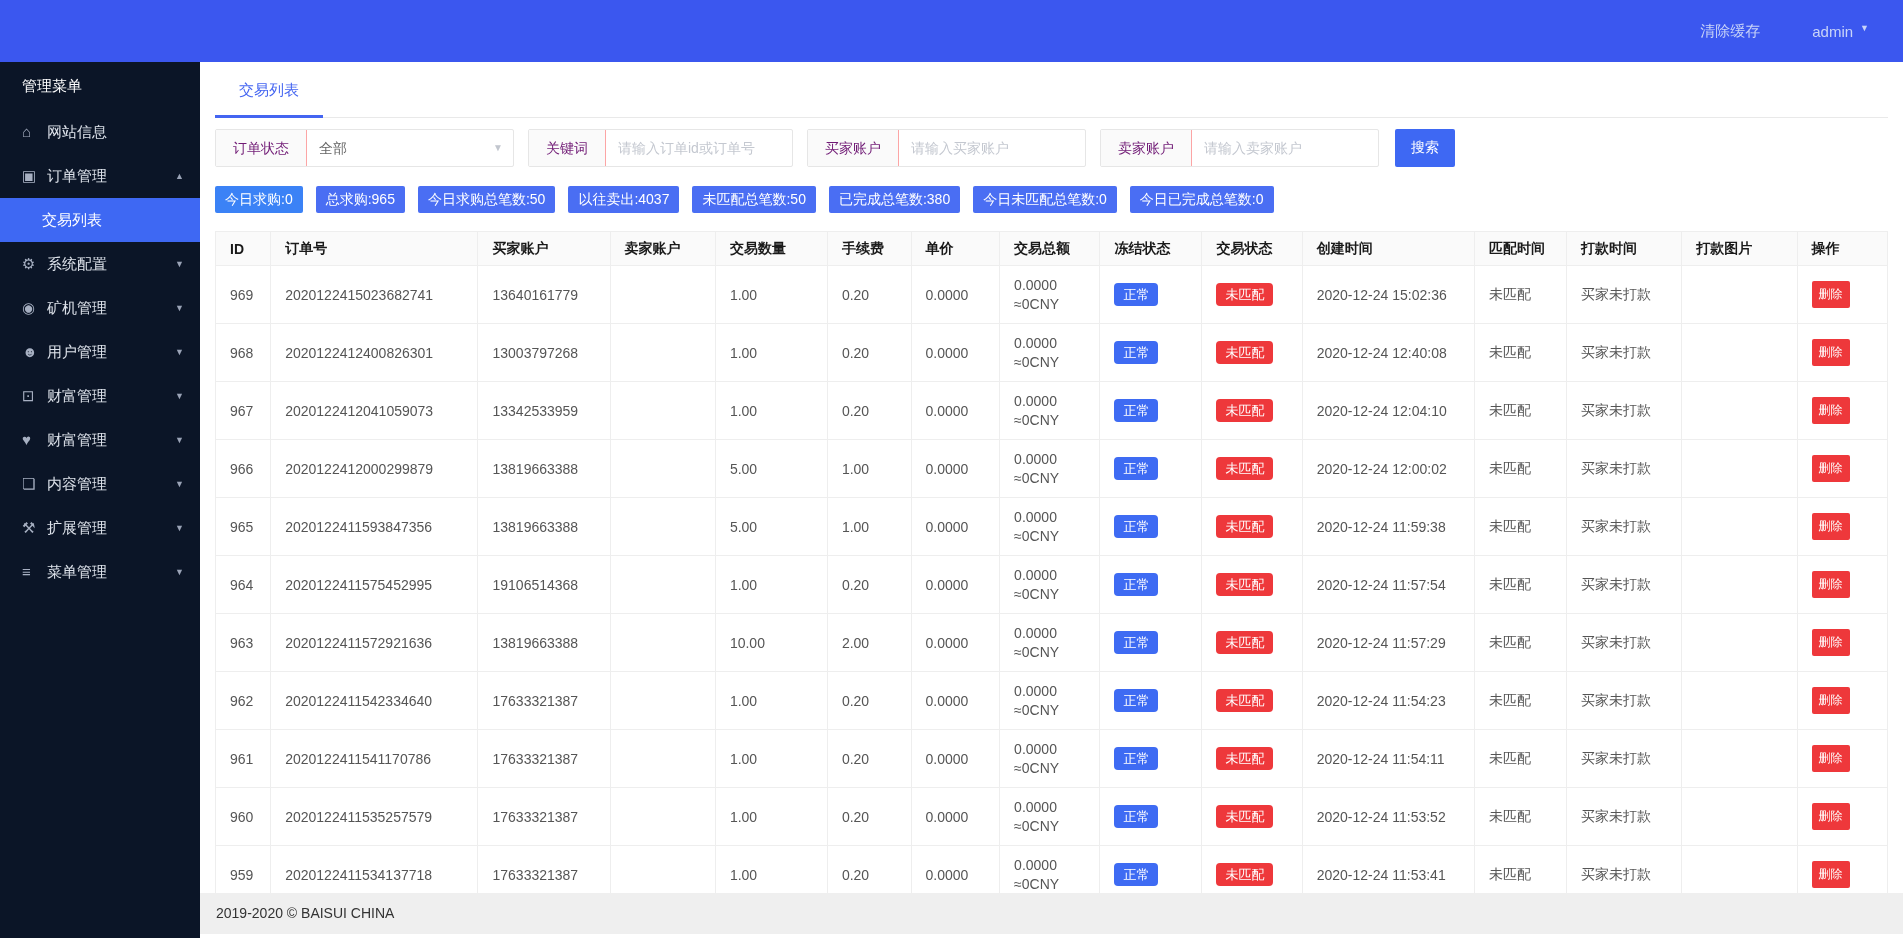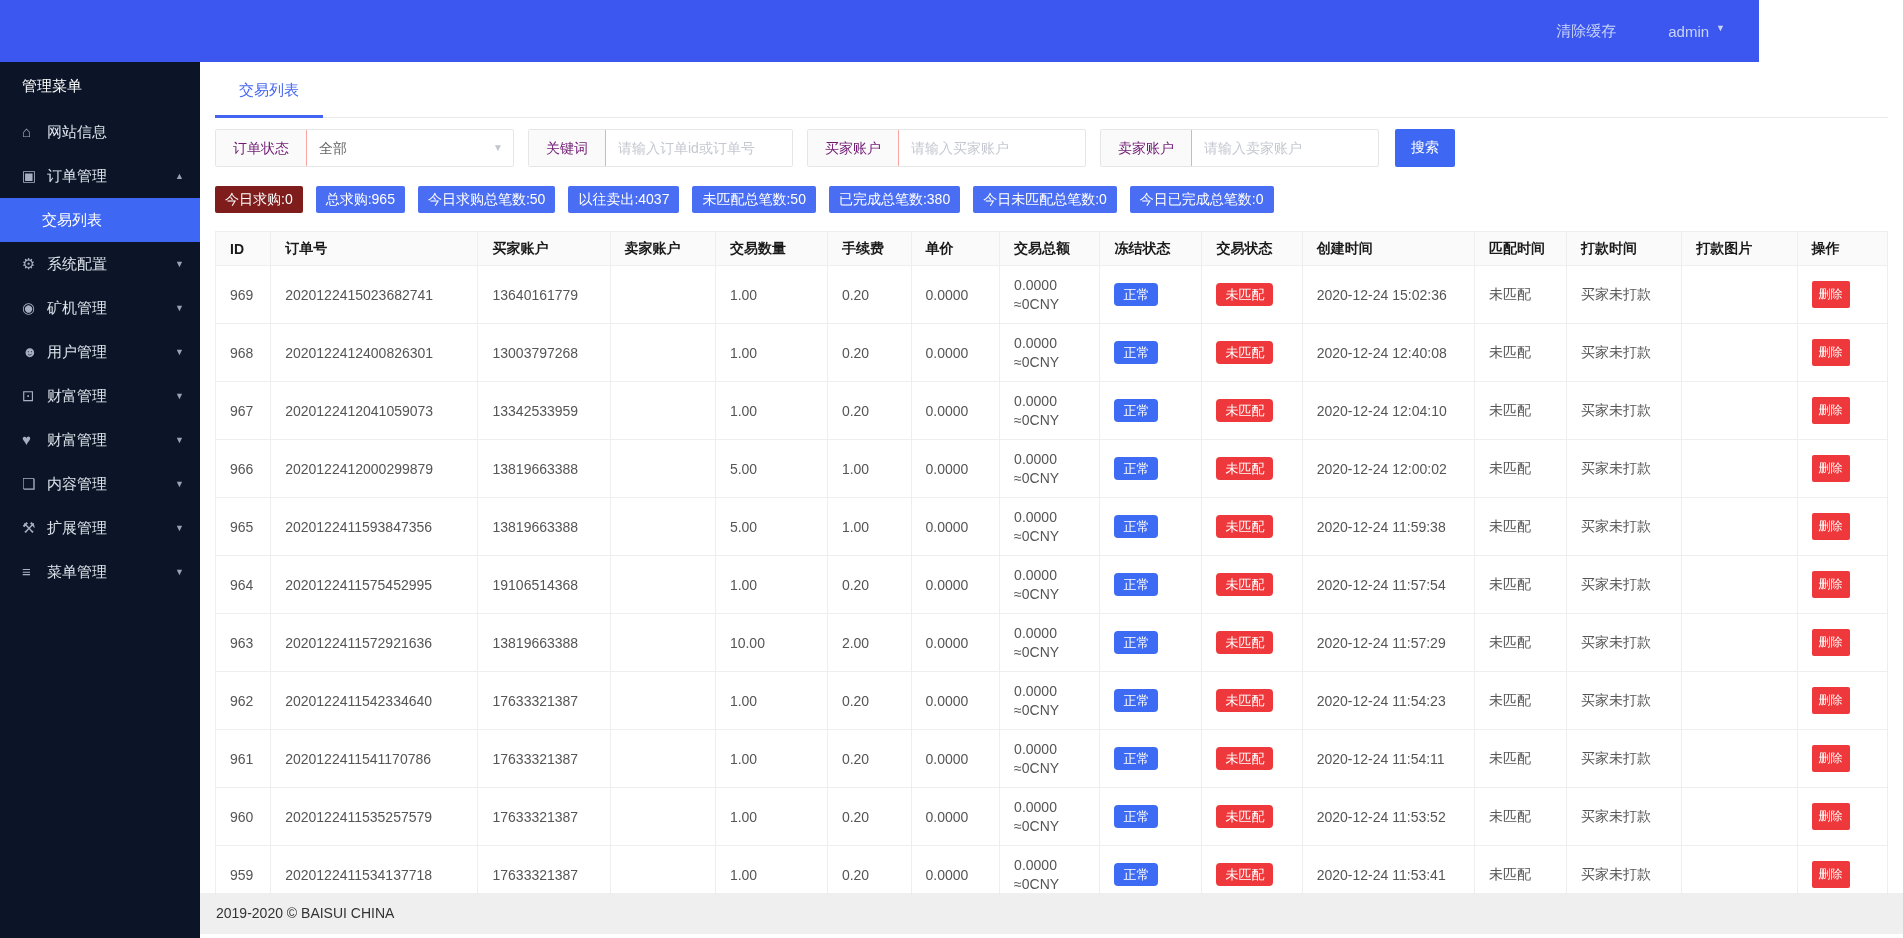--- a/index.html
+++ b/index.html
@@ -7,7 +7,7 @@
   body{font-family:"Liberation Sans","DejaVu Sans",sans-serif;background:#fff;overflow:hidden;position:relative}
 
   
-  .topbar{position:absolute;top:0;left:0;width:1759px;height:62px;background:#3b57ef;display:flex;align-items:center;justify-content:flex-end;z-index:5}
+  .topbar{position:absolute;top:0;left:0;width:1903px;height:62px;background:#3b57ef;display:flex;align-items:center;justify-content:flex-end;z-index:5}
   .top-link{color:#c9d4f8;font-size:15px;margin-right:52px;cursor:pointer}
   .top-user{color:#c9d4f8;font-size:15px;margin-right:34px;cursor:pointer;display:flex;align-items:flex-start}
   .top-user .caret{font-size:9px;margin-left:7px;color:#c9d4f8}

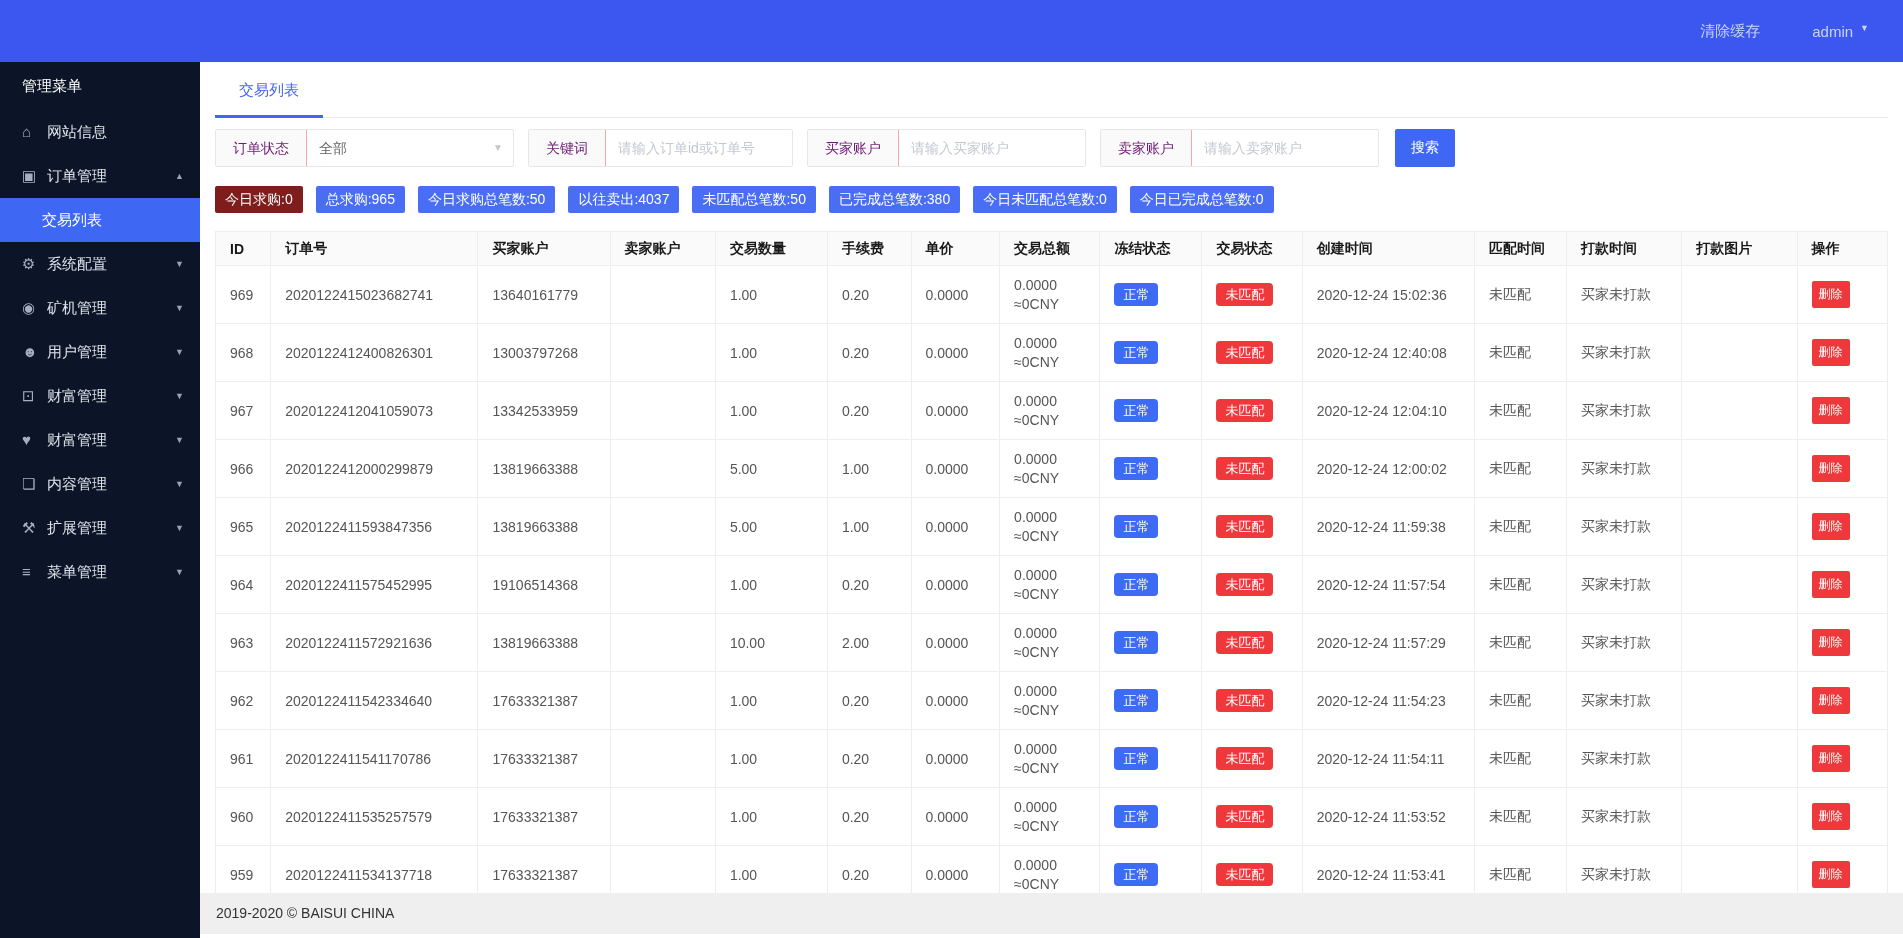--- a/index.html
+++ b/index.html
@@ -40,7 +40,7 @@
   
   .statsbar{margin-top:19px;display:flex;gap:13px}
   .stat-badge{display:inline-block;padding:0 10px;line-height:27px;font-size:14px;color:#fff;border-radius:2px;white-space:nowrap}
-  .stat-badge.red{background:#7f1d1d}
+  .stat-badge.red{background:#3b82f6}
   .stat-badge.blue{background:#4a6ef3}
 
   

